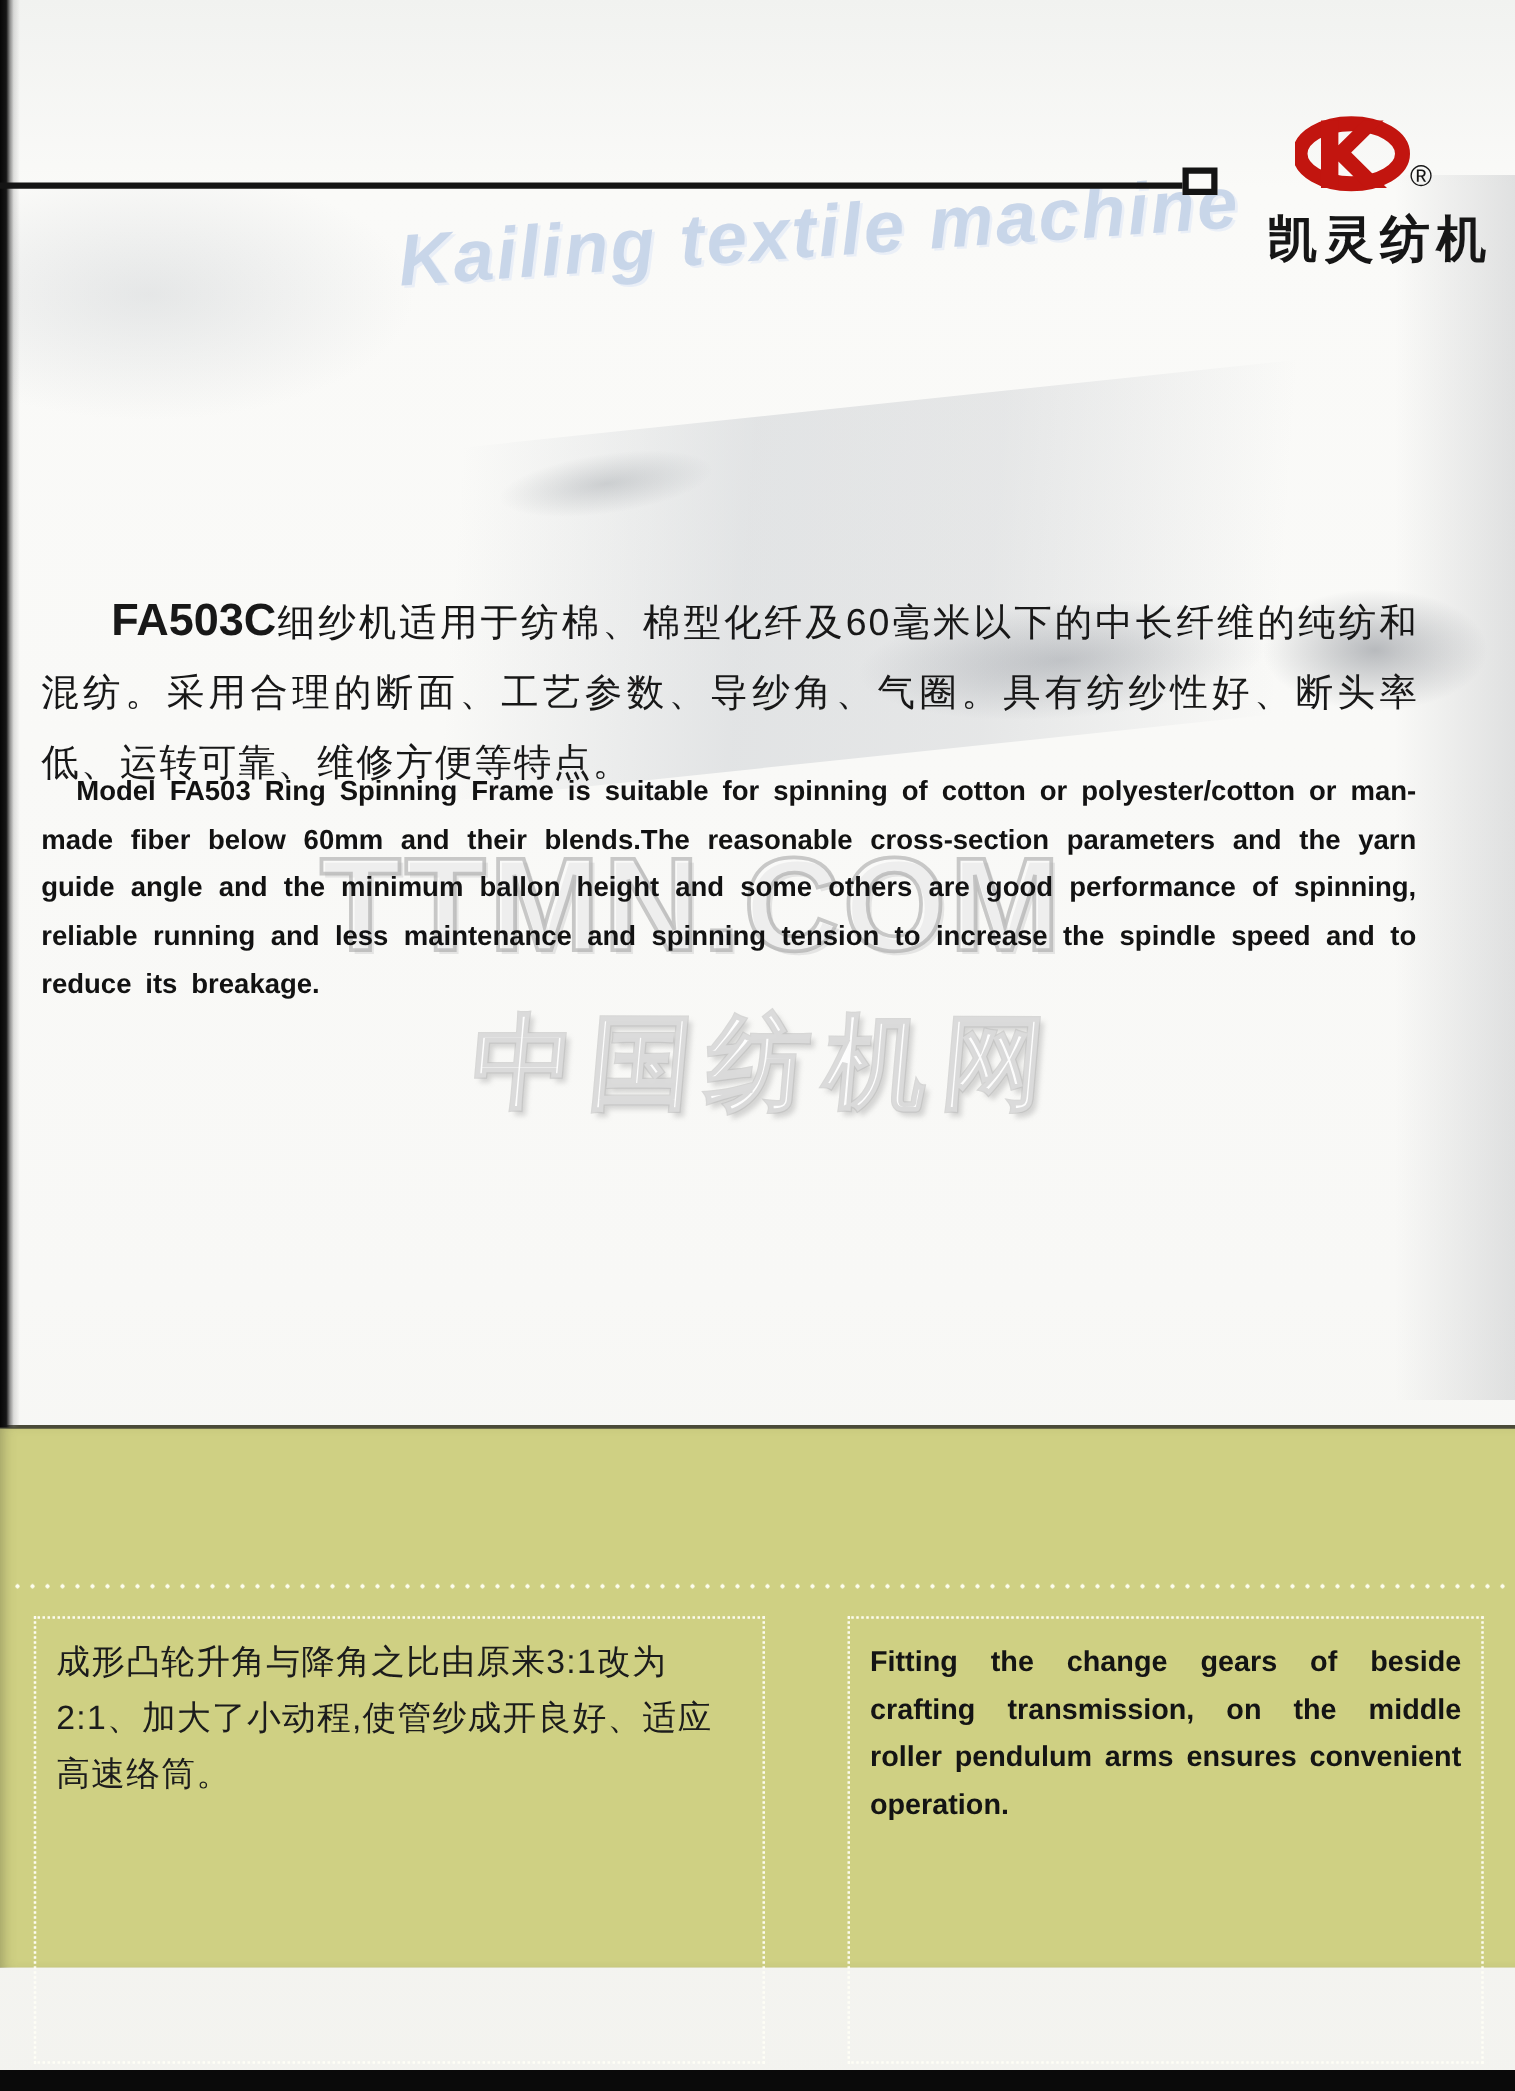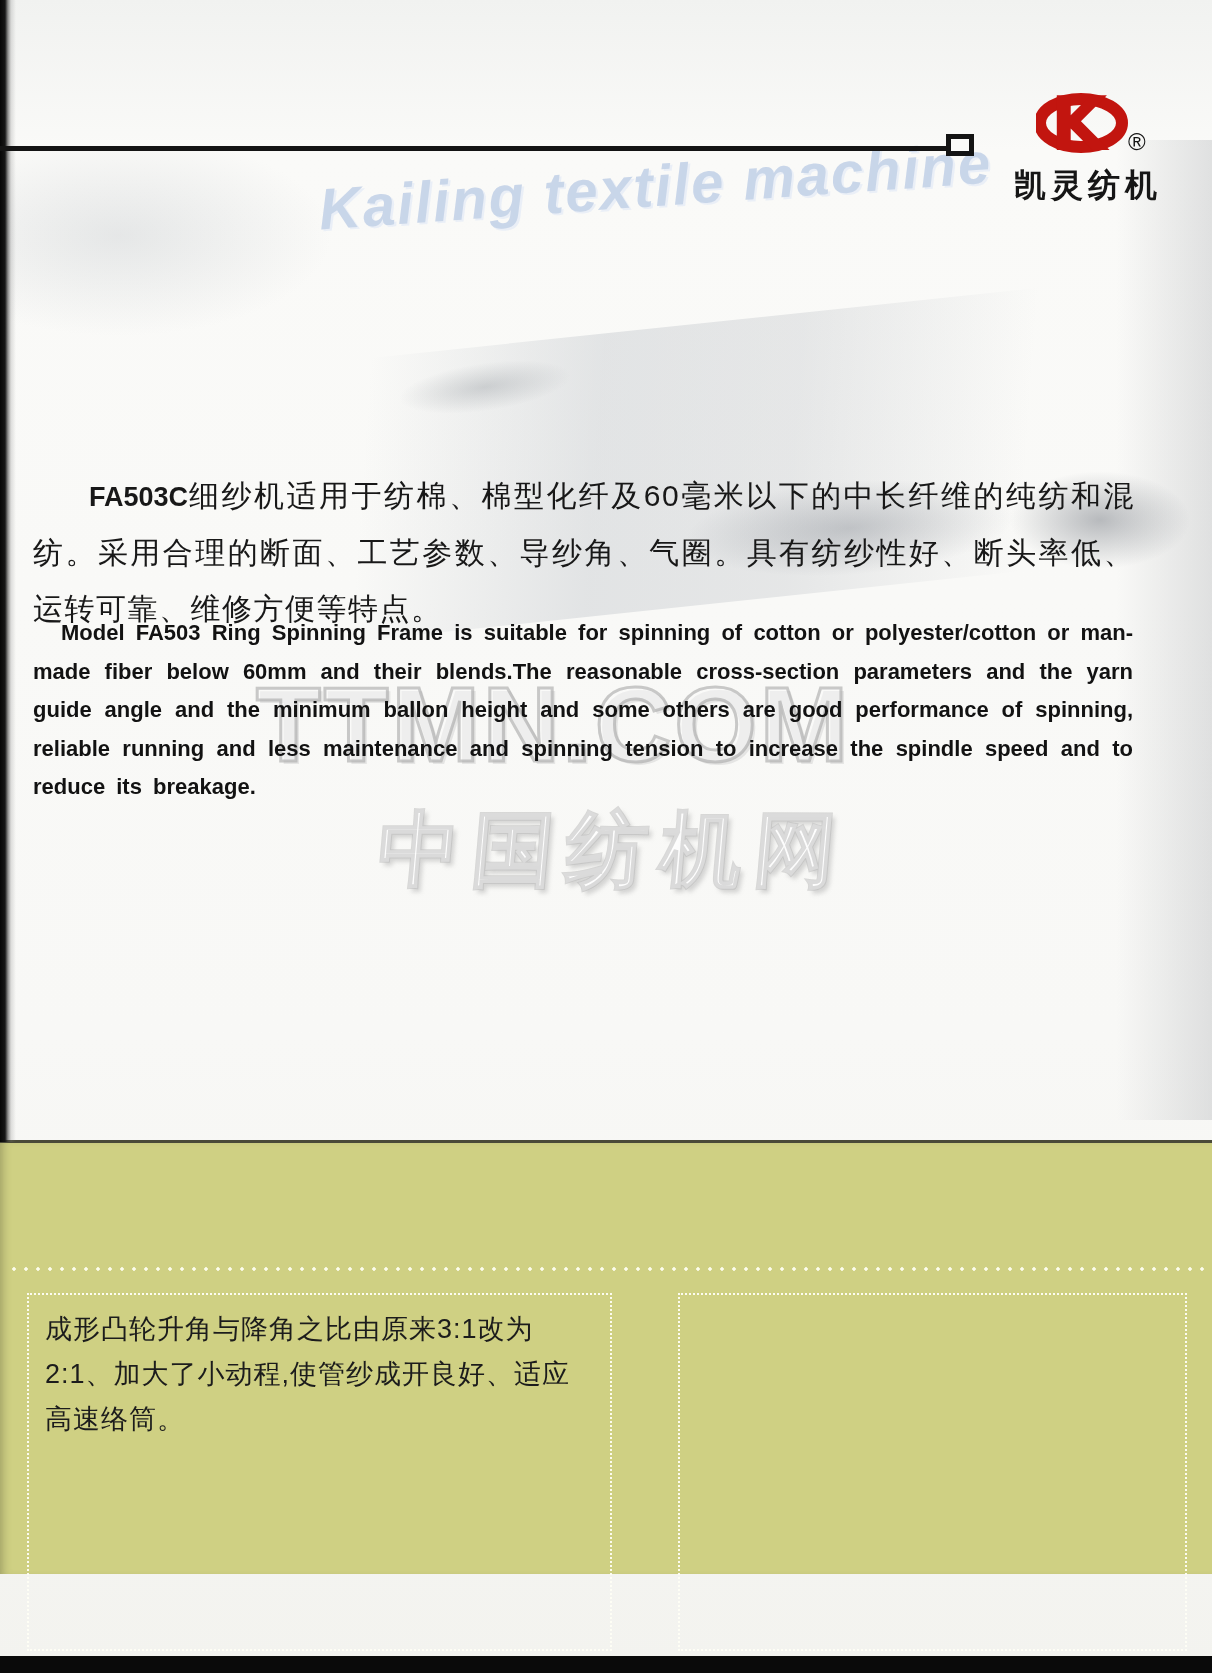--- a/index.html
+++ b/index.html
@@ -41,7 +41,7 @@
   .reg-mark{position:absolute;left:1128px;top:128px;font-size:24px;color:#141414;z-index:4;
     font-family:"Liberation Sans",sans-serif;}
   .brand-cn{position:absolute;left:1014px;top:164px;width:190px;z-index:4;
-    font-size:32px;font-weight:600;letter-spacing:5px;color:#161616;white-space:nowrap;}
+    font-size:40px;font-weight:600;letter-spacing:5px;color:#161616;white-space:nowrap;}
 
   
   .wm-kailing{position:absolute;left:318px;top:152px;z-index:1;white-space:nowrap;

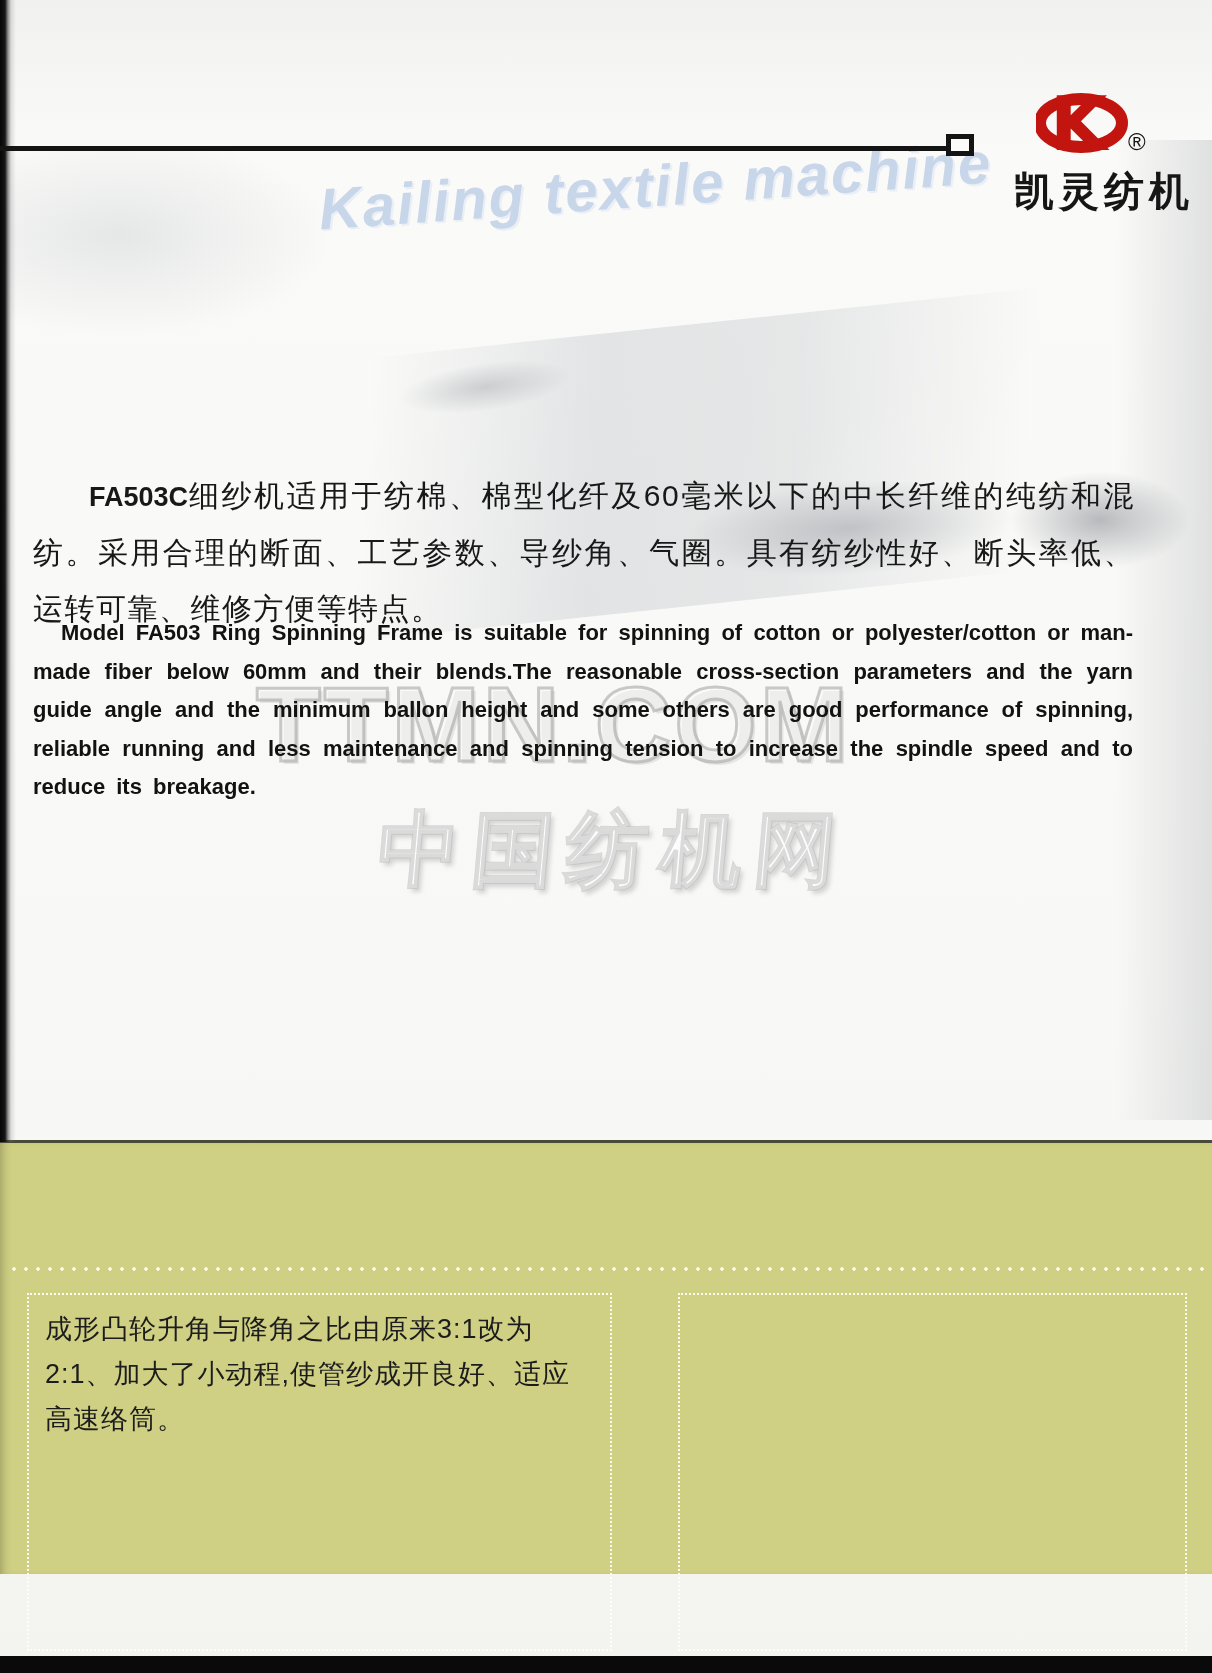--- a/index.html
+++ b/index.html
@@ -53,7 +53,7 @@
   .intro-cn{position:absolute;left:33px;top:468px;width:1102px;z-index:2;
     font-size:30px;line-height:56px;letter-spacing:1.5px;color:#181818;
     text-align:justify;text-indent:56px;font-weight:500;}
-  .intro-cn .model{font-weight:bold;font-size:27px;letter-spacing:0;}
+  .intro-cn .model{font-weight:bold;font-size:36px;letter-spacing:0;}
   .intro-en{position:absolute;left:33px;top:614px;width:1100px;z-index:2;
     font-size:22px;line-height:38.6px;font-weight:bold;color:#121212;
     text-align:justify;text-indent:28px;word-spacing:5px;}

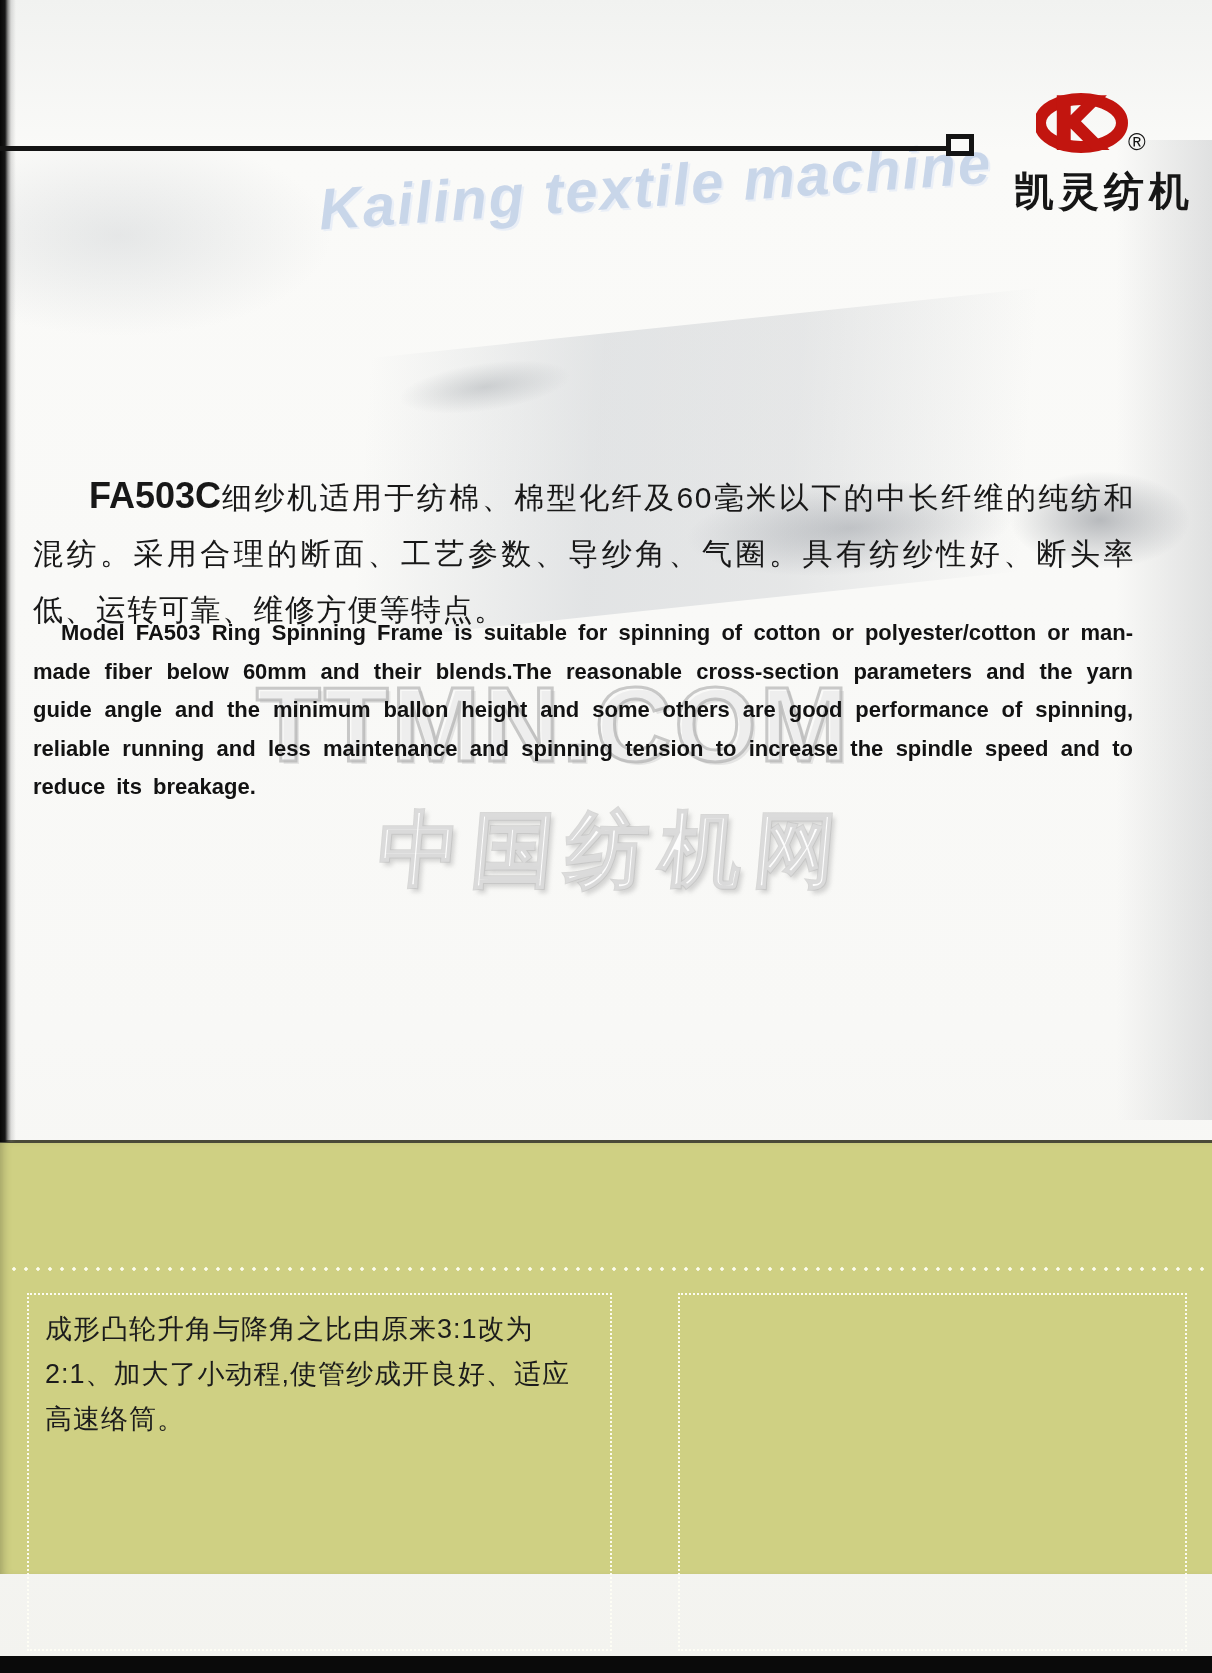--- a/index.html
+++ b/index.html
@@ -132,6 +132,7 @@
     </div>
 
     <div class="feature-box right">
+      <p class="en">Fitting the change gears of beside crafting transmission, on the middle roller pendulum arms ensures convenient operation.</p>
     </div>
   </div>
 

